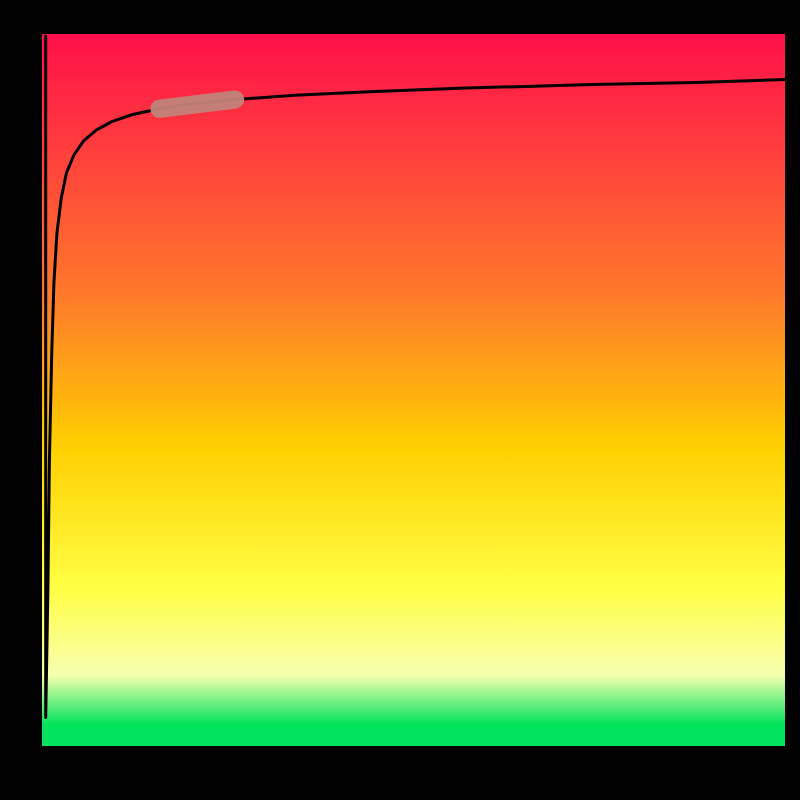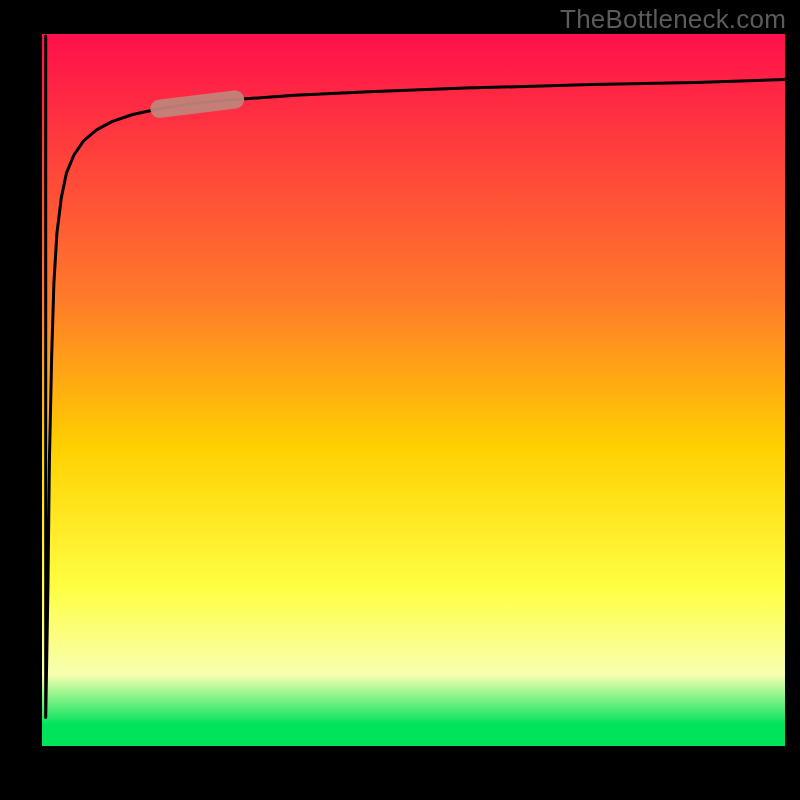--- a/index.html
+++ b/index.html
@@ -54,7 +54,6 @@
       <line x1="159.4" y1="108.8" x2="235.2" y2="99.5" stroke="#c6887e" stroke-width="18" stroke-linecap="round" opacity="0.92"></line>
       <line x1="159.4" y1="108.8" x2="235.2" y2="99.5" stroke="#b87b72" stroke-width="18" stroke-linecap="round" opacity="0.25"></line>
     </svg>
-  <div class="watermark">TheBottleneck.com</div>
 </div>
 
 </body></html>

